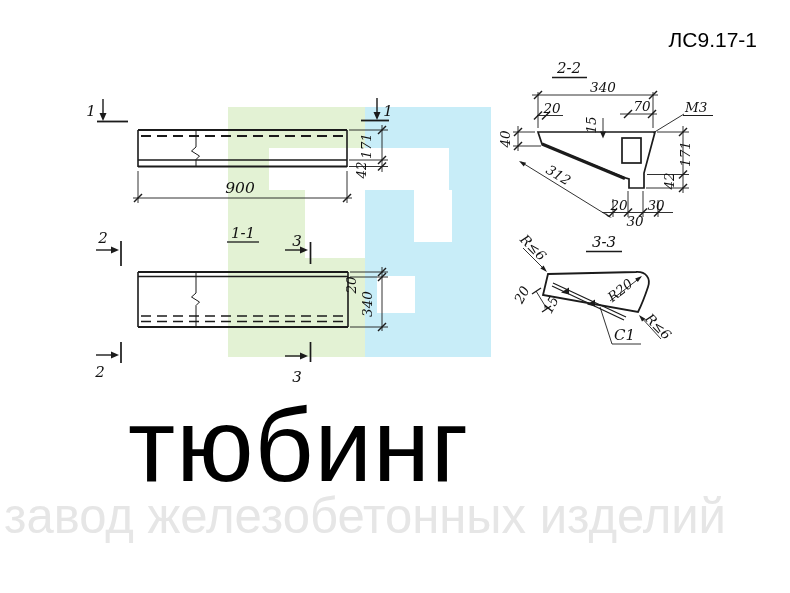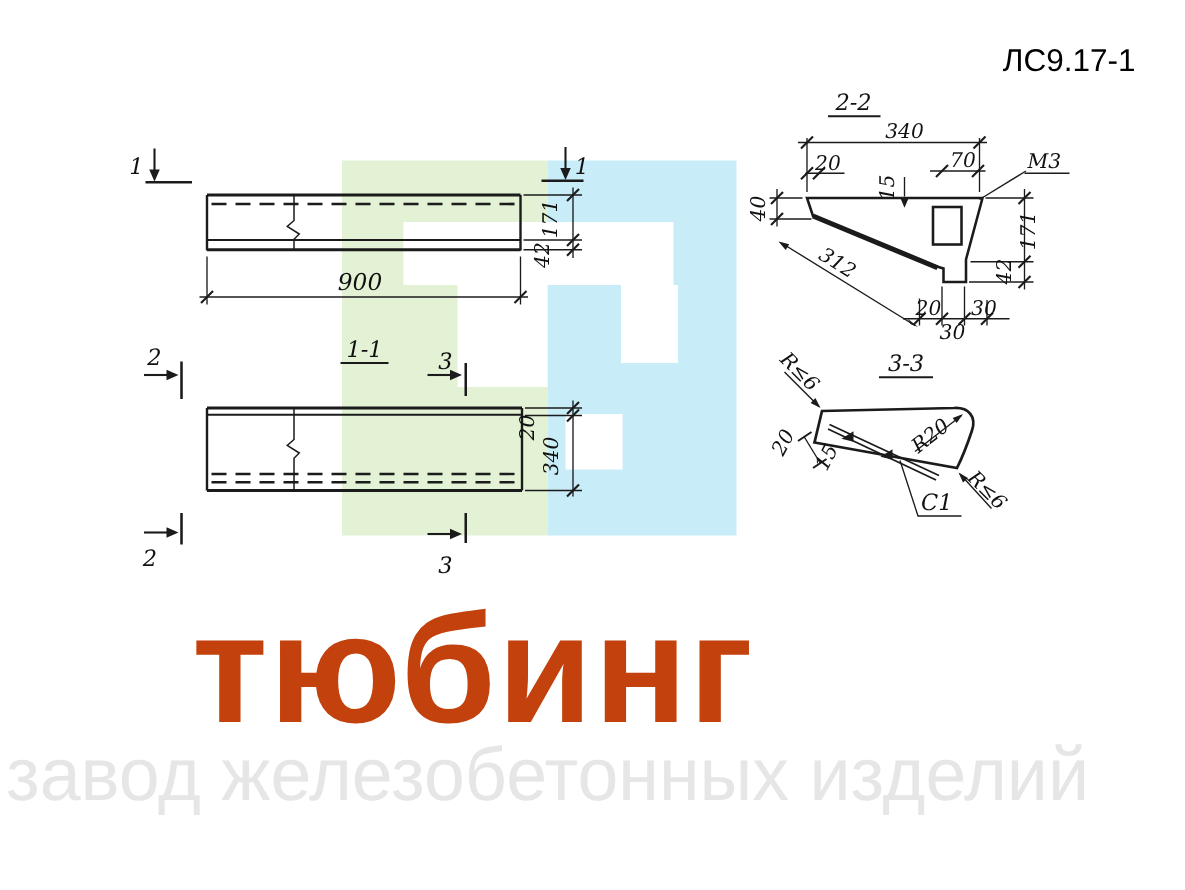--- a/index.html
+++ b/index.html
@@ -7,8 +7,8 @@
           font-family:"Liberation Sans",sans-serif;}
   .wm{position:absolute;}
   .wm-cut{position:absolute;background:#ffffff;}
-  #brand{position:absolute;left:128px;top:394px;font-size:103px;font-weight:bold;
-         color:#c2410c;letter-spacing:1px;line-height:1;white-space:nowrap;}
+  #brand{position:absolute;left:128px;top:394px;font-size:103px;font-weight:normal;
+         color:#000000;letter-spacing:1px;line-height:1;white-space:nowrap;}
   #brand-sub{position:absolute;left:4px;top:489px;font-size:50px;font-weight:300;
          color:#e6e6e6;letter-spacing:0px;line-height:1.1;white-space:nowrap;transform:scaleX(.98);transform-origin:left;}
   svg{position:absolute;left:0;top:0;}

